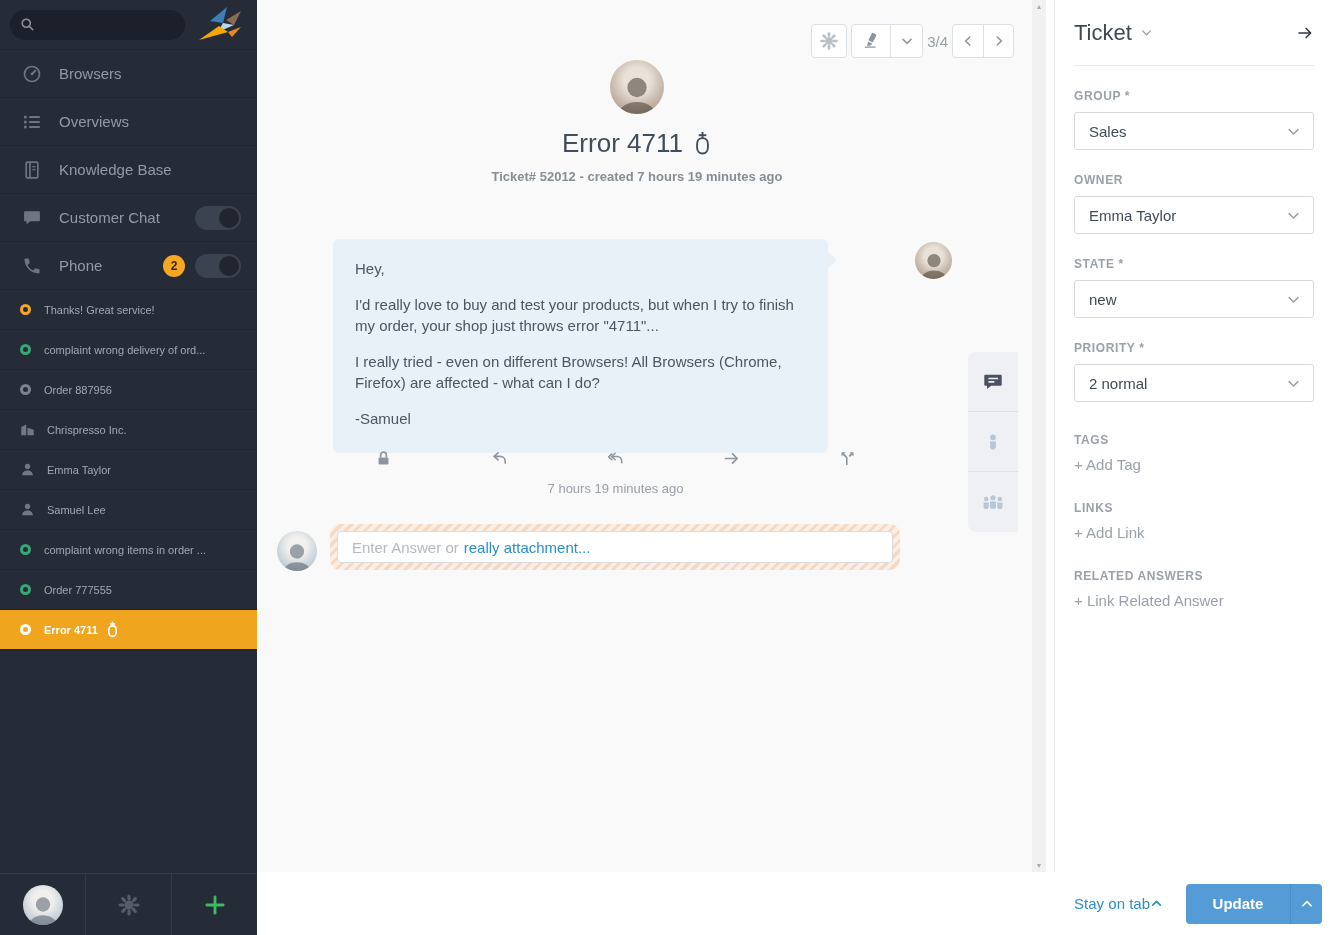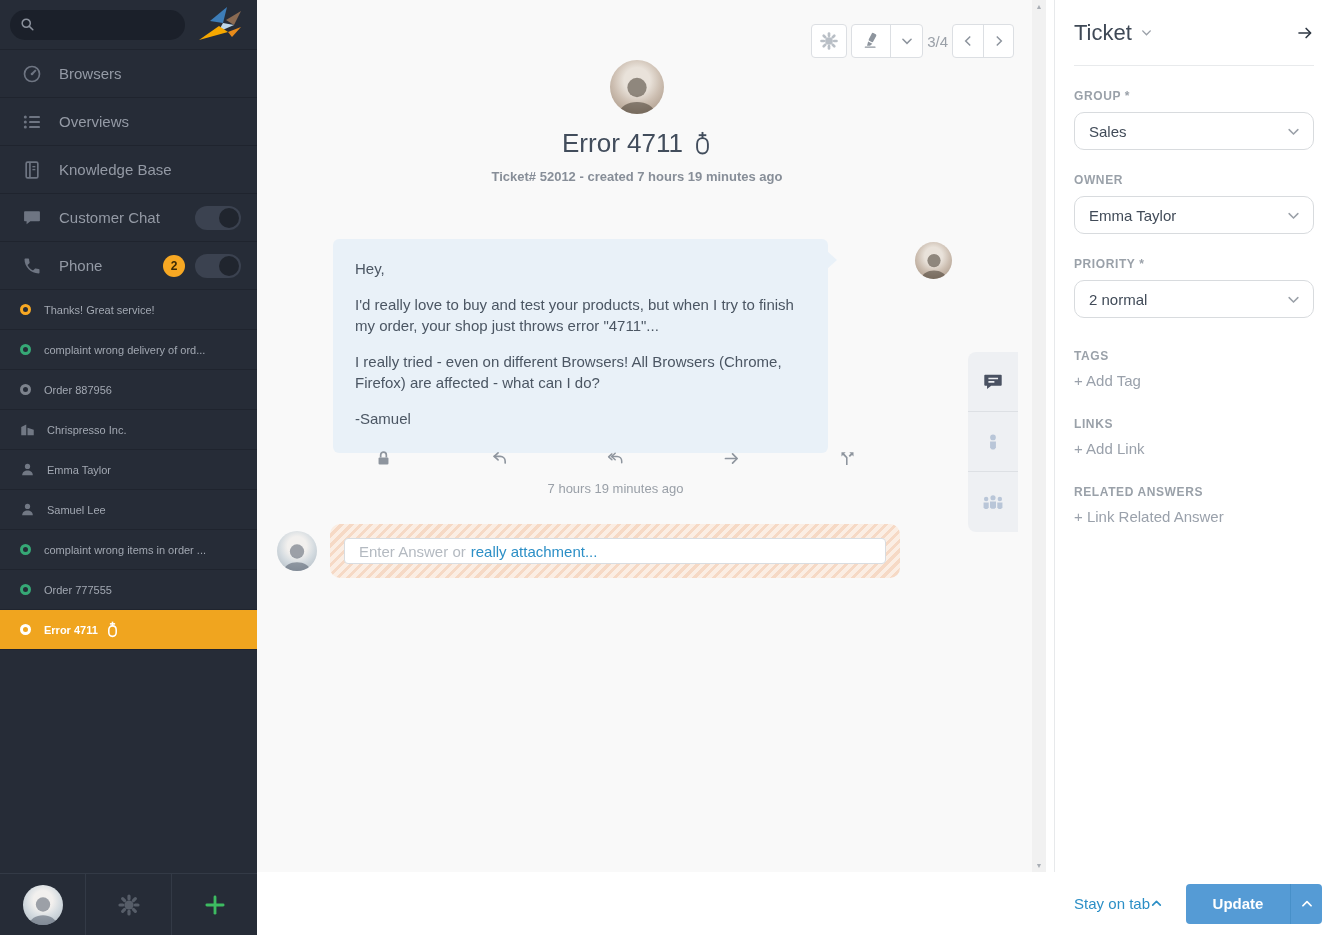--- a/index.html
+++ b/index.html
@@ -93,7 +93,7 @@
   .pane-arrow{margin-left:auto;color:#2f3844;cursor:pointer;}
   .field{margin-top:23px;}
   .f-label{font-size:12px;font-weight:bold;letter-spacing:.6px;color:var(--pane-label);}
-  .f-select{margin-top:9px;height:38px;border:1px solid #d8dbde;border-radius:10px;background:#fff;display:flex;align-items:center;padding:0 12px 0 14px;font-size:15px;color:#414b58;cursor:pointer;justify-content:flex-end;}
+  .f-select{margin-top:9px;height:38px;border:1px solid #d8dbde;border-radius:3px;background:#fff;display:flex;align-items:center;padding:0 12px 0 14px;font-size:15px;color:#414b58;cursor:pointer;justify-content:flex-end;}
   .f-select .chev{margin-left:auto;color:#9aa0a8;}
   .p-section{margin-top:28px;}
   .p-section .f-label{letter-spacing:.6px;}

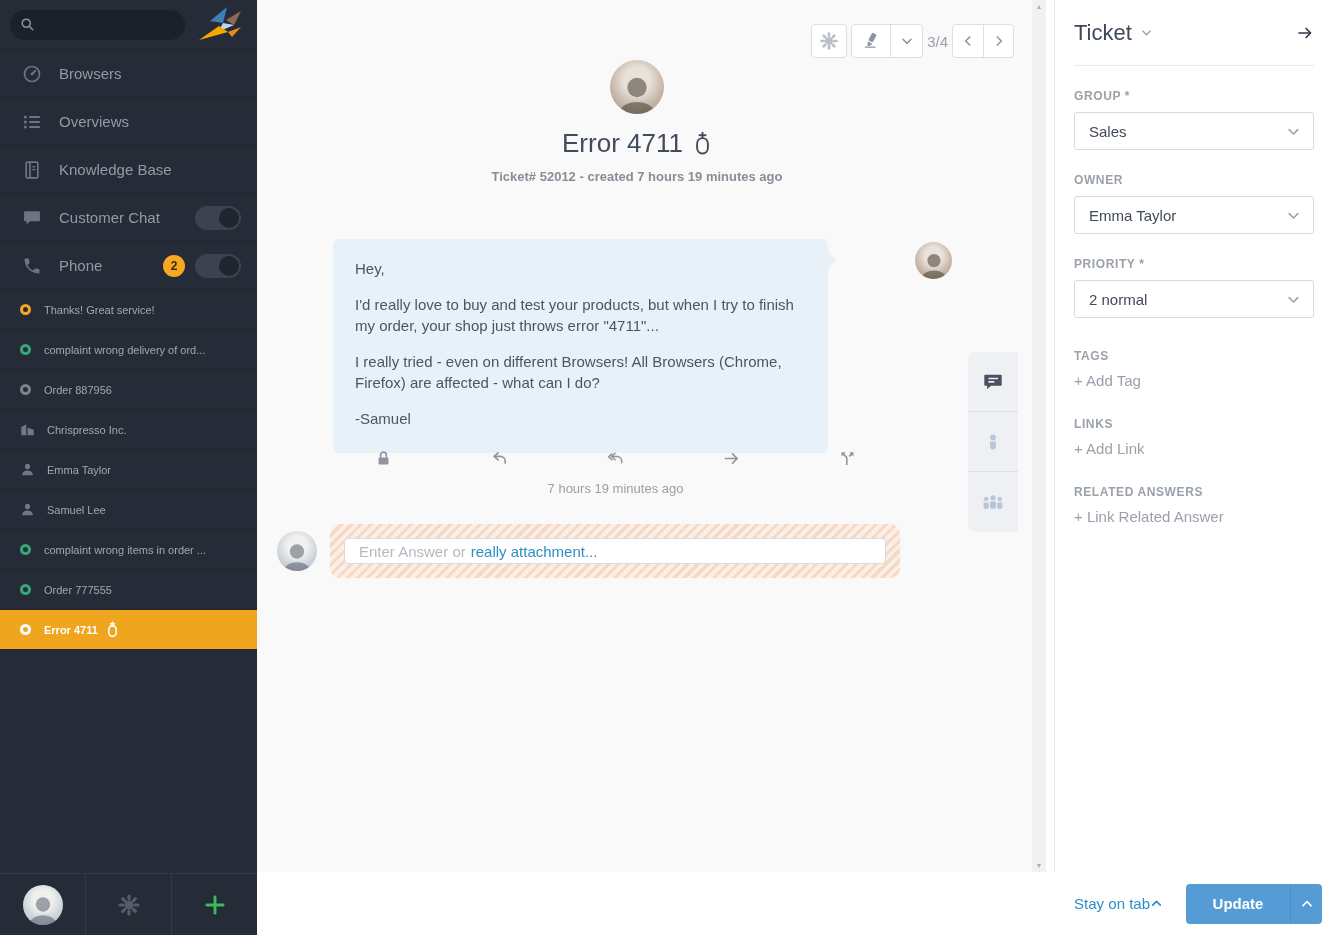--- a/index.html
+++ b/index.html
@@ -443,6 +443,15 @@
     </div>
   </div>
   <div class="field">
+    <div class="f-label"><span>STATE</span> <span class="req">*</span></div>
+    <div class="f-select">
+      <span>new</span>
+      <svg class="chev" width="15" height="15" viewBox="0 0 24 24" fill="none" stroke="currentColor" stroke-width="2.4" stroke-linecap="round">
+          <path d="M5 9l7 7 7-7"></path>
+        </svg>
+    </div>
+  </div>
+  <div class="field">
     <div class="f-label"><span>PRIORITY</span> <span class="req">*</span></div>
     <div class="f-select">
       <span>2 normal</span>

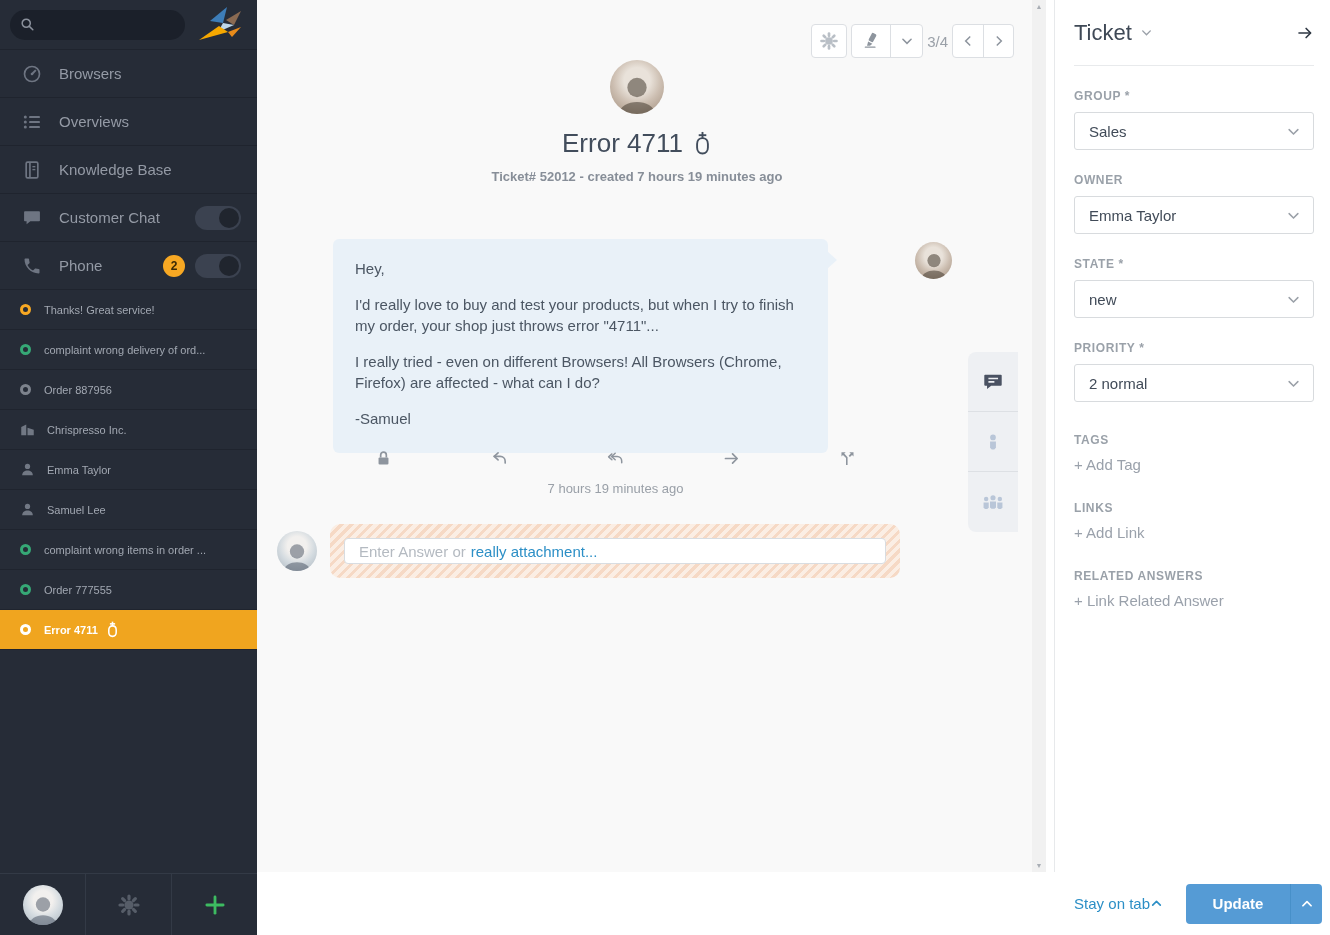--- a/index.html
+++ b/index.html
@@ -72,7 +72,7 @@
   .article-time{position:absolute;left:76px;top:481px;width:565px;text-align:center;font-size:13px;color:#9aa0a8;}
   .reply-row{position:absolute;left:0;top:524px;width:760px;}
   .reply-avatar{position:absolute;left:20px;top:7px;width:40px;height:40px;}
-  .reply-wrap{position:absolute;left:73px;top:0;width:570px;height:54px;border-radius:10px;padding:14px;
+  .reply-wrap{position:absolute;left:73px;top:0;width:570px;height:46px;border-radius:10px;padding:7px;
      background:repeating-linear-gradient(135deg,#f6d9c5 0 3px,#fbeee4 3px 7px);}
   .reply-input{width:100%;height:100%;background:#fff;border:1px solid #d8dde2;border-radius:4px;display:flex;align-items:center;padding:0 14px;font-size:15px;color:#b4bac1;cursor:text;}
   .reply-input .attach{color:var(--link-blue);margin-left:5px;cursor:pointer;}

